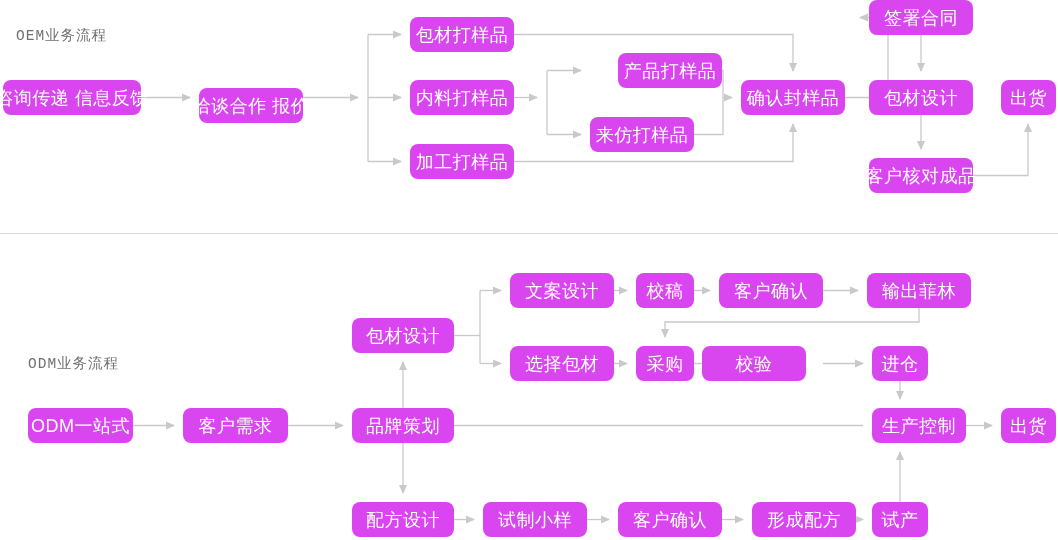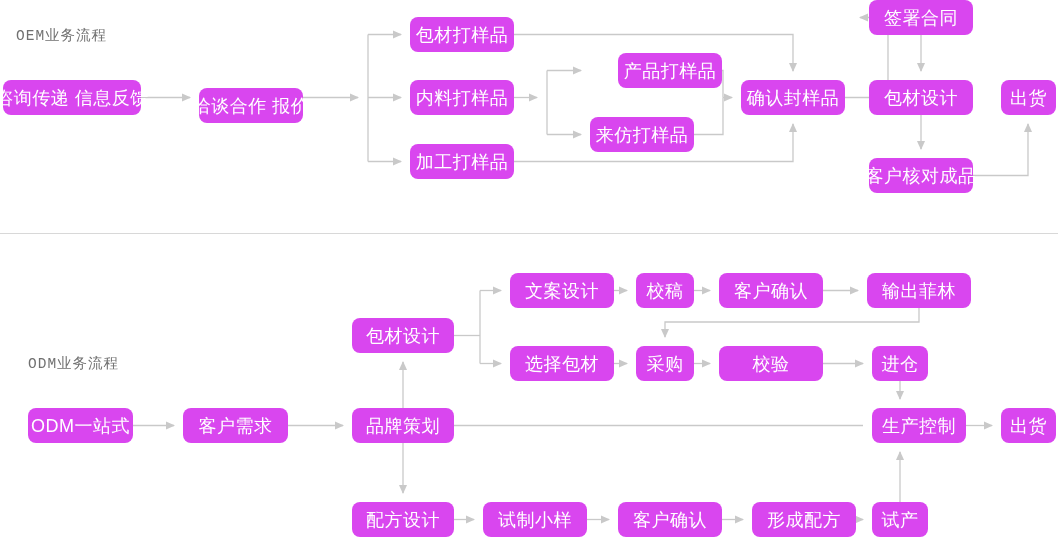--- a/index.html
+++ b/index.html
@@ -172,7 +172,7 @@
   <div class="node" style="left:867px; top:273px; width:104px; height:35px">输出菲林</div>
   <div class="node" style="left:510px; top:346px; width:104px; height:35px">选择包材</div>
   <div class="node" style="left:636px; top:346px; width:58px;  height:35px">采购</div>
-  <div class="node" style="left:719px; top:346px; width:104px; height:35px">校验</div>
+  <div class="node" style="left:702px; top:346px; width:104px; height:35px">校验</div>
   <div class="node" style="left:872px; top:346px; width:56px;  height:35px">进仓</div>
   <div class="node" style="left:872px; top:408px; width:94px;  height:35px">生产控制</div>
   <div class="node" style="left:1001px;top:408px; width:55px;  height:35px">出货</div>

